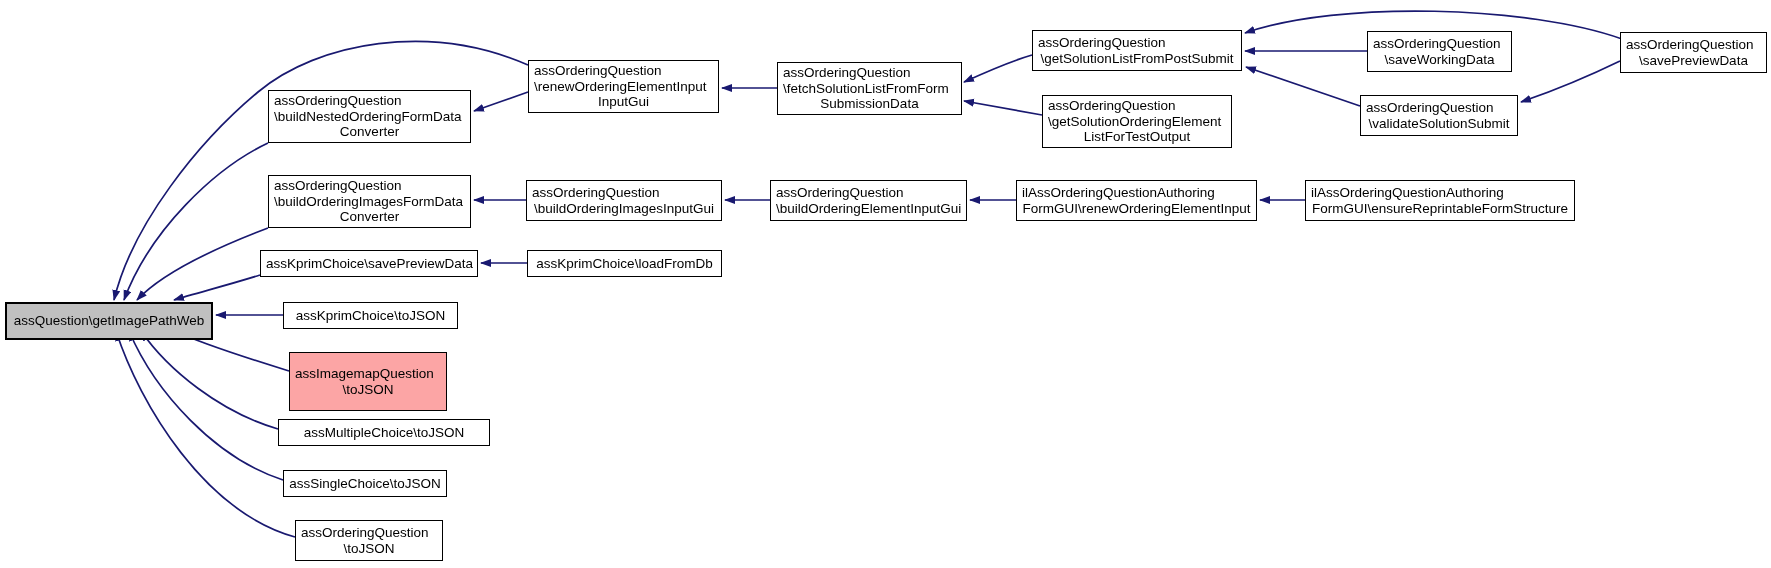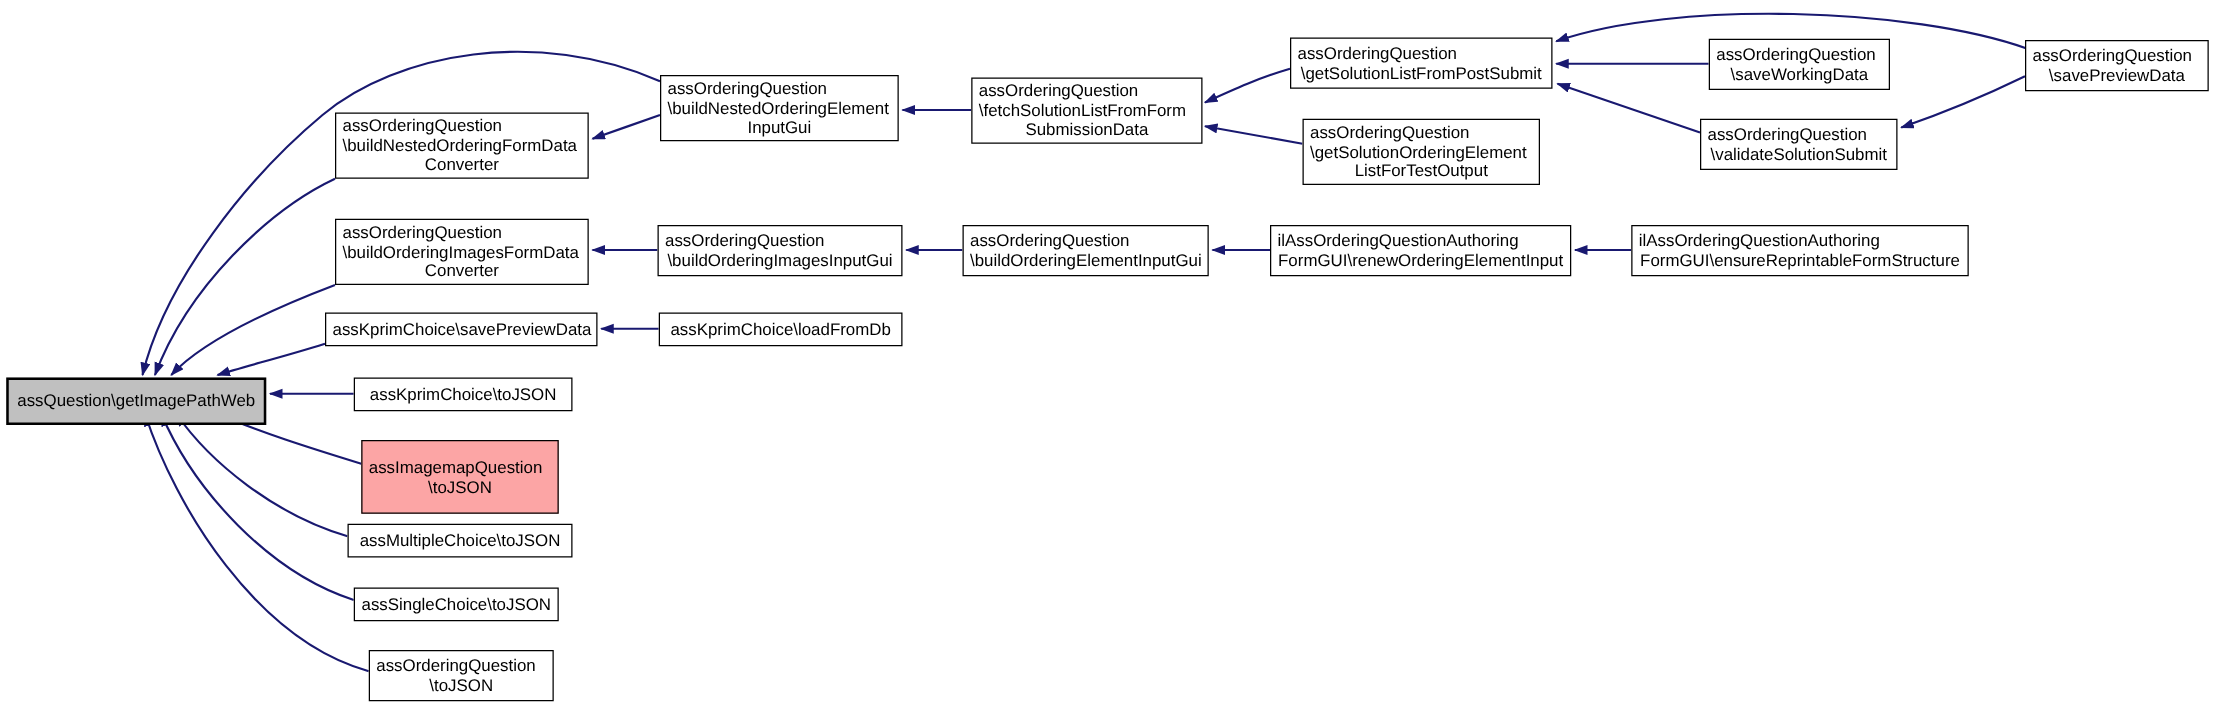--- a/index.html
+++ b/index.html
@@ -92,7 +92,7 @@
       </div>
       <div class="node" style="left: 528px; top: 60px; width: 191px; height: 53px; background: rgb(255, 255, 255); border-color: rgb(0, 0, 0);">
         <div class="ln">assOrderingQuestion</div>
-        <div class="ln">\buildNestedOrderingElement</div>
+        <div class="ln">\renewOrderingElementInput</div>
         <div class="ln cen">InputGui</div>
       </div>
       <div class="node" style="left: 526px; top: 180px; width: 196px; height: 41px; background: rgb(255, 255, 255); border-color: rgb(0, 0, 0);">

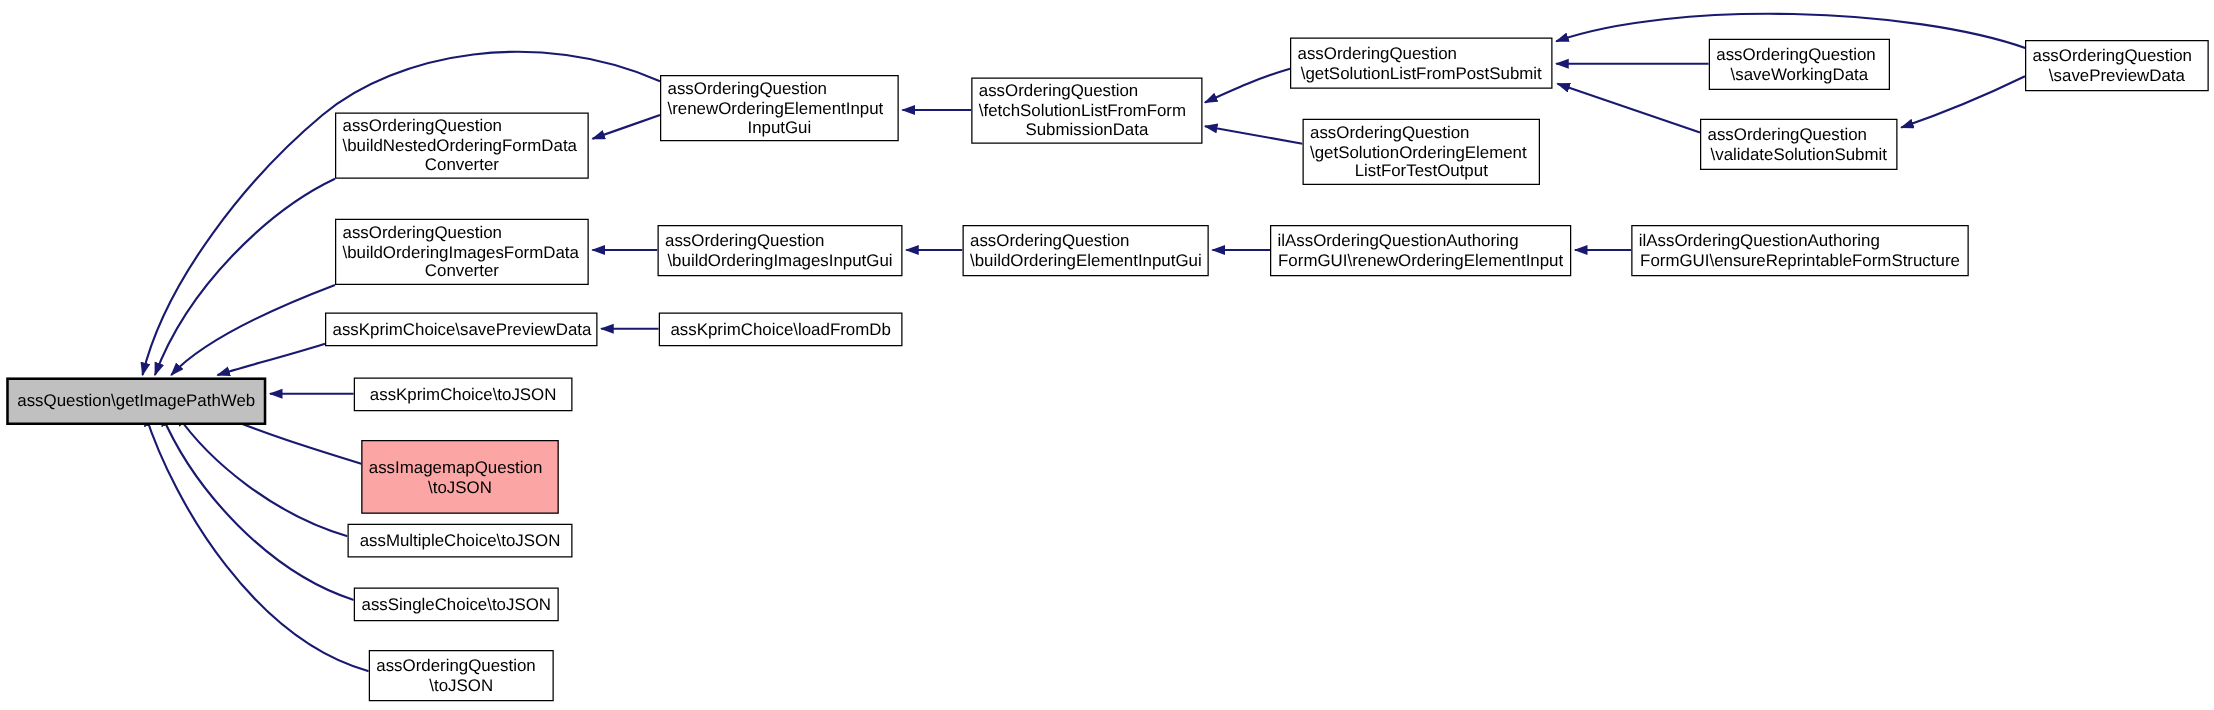--- a/index.html
+++ b/index.html
@@ -80,7 +80,7 @@
         <div class="ln">assImagemapQuestion</div>
         <div class="ln cen">\toJSON</div>
       </div>
-      <div class="node" style="left: 278px; top: 419px; width: 180px; height: 27px; background: rgb(255, 255, 255); border-color: rgb(0, 0, 0);">
+      <div class="node" style="left: 278px; top: 419px; width: 212px; height: 27px; background: rgb(255, 255, 255); border-color: rgb(0, 0, 0);">
         <div class="ln cen">assMultipleChoice\toJSON</div>
       </div>
       <div class="node" style="left: 283px; top: 470px; width: 164px; height: 27px; background: rgb(255, 255, 255); border-color: rgb(0, 0, 0);">

